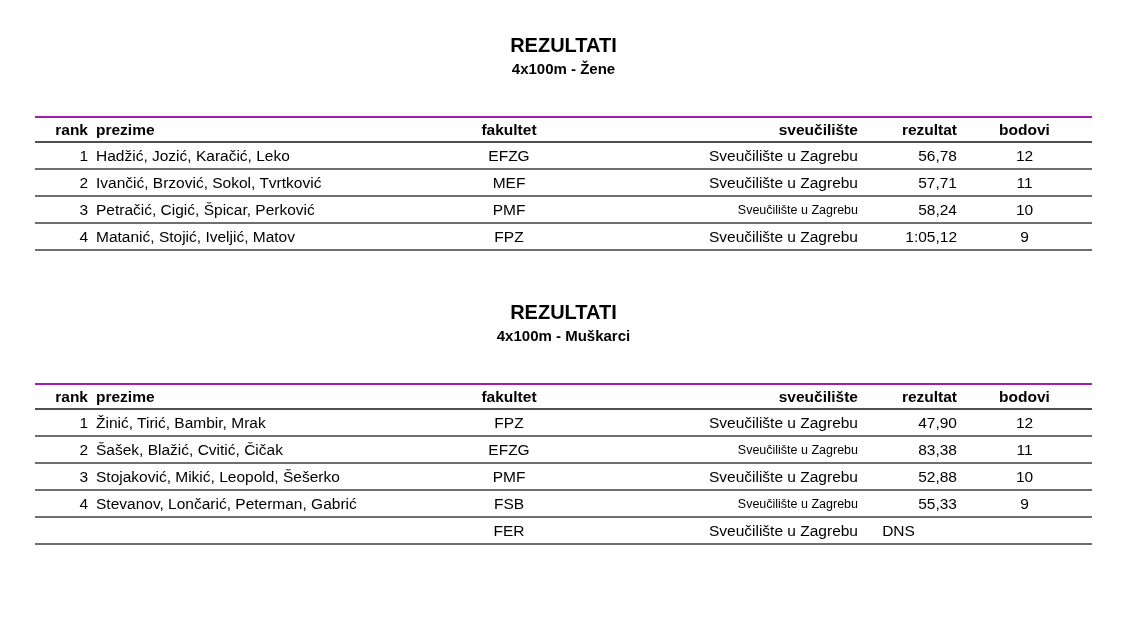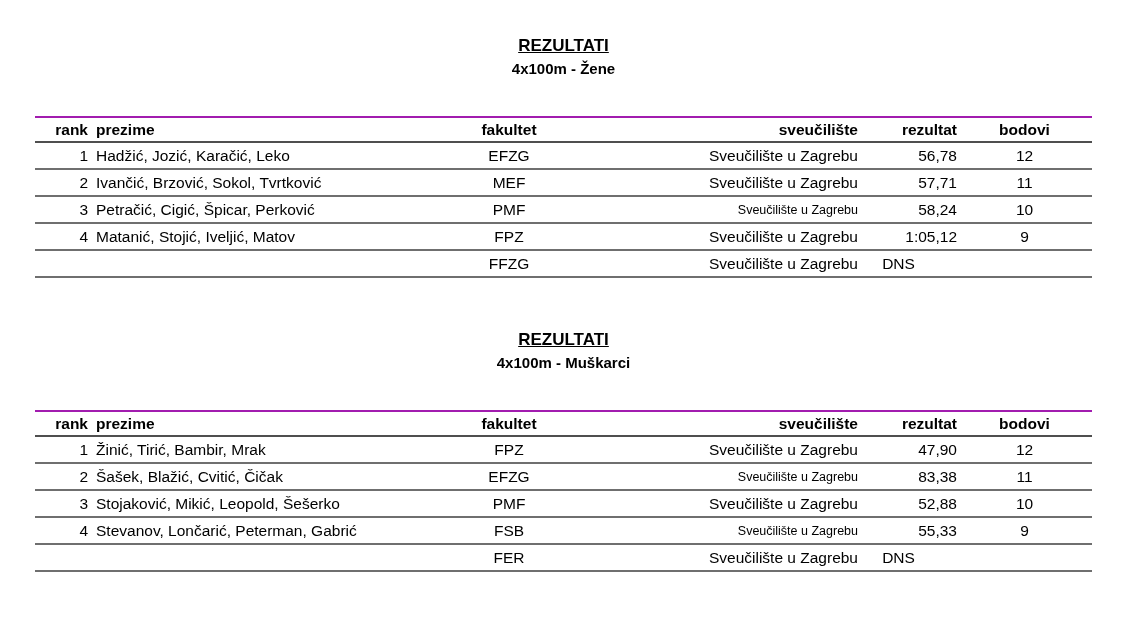--- a/index.html
+++ b/index.html
@@ -16,10 +16,9 @@
   }
   .title-block { text-align: center; }
   .title {
-    font-size: 17px;
+    font-size: 20px;
     font-weight: bold;
     line-height: 23px;
-    text-decoration: underline;
   }
   .subtitle {
     font-size: 15px;

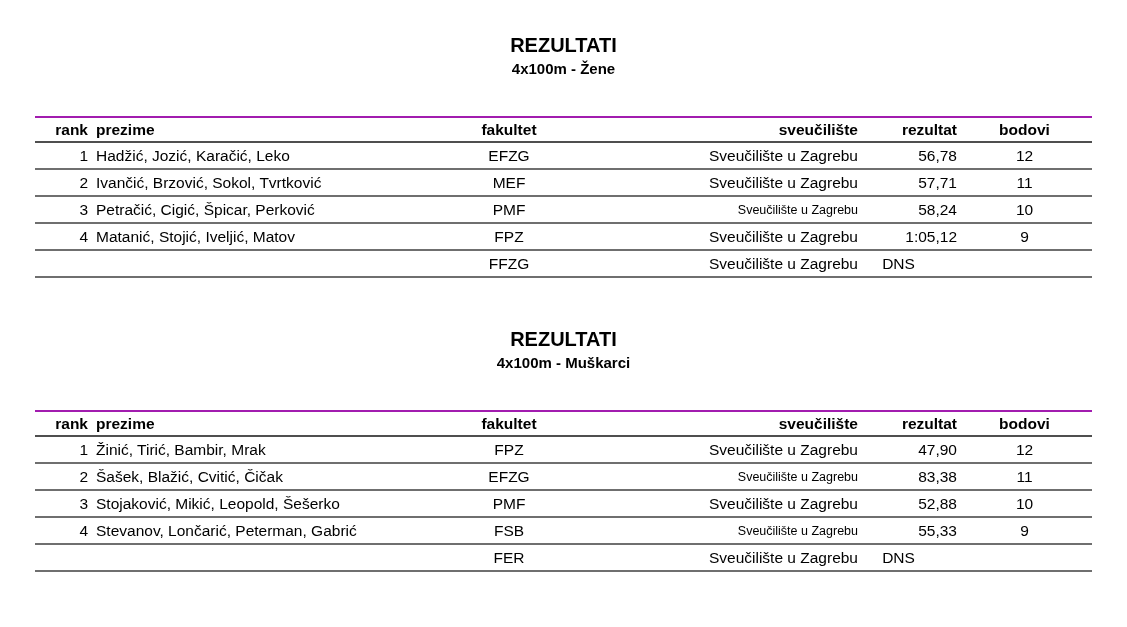--- a/index.html
+++ b/index.html
@@ -126,14 +126,6 @@
           <td class="c-rez">1:05,12</td>
           <td class="c-bod">9</td>
         </tr>
-        <tr>
-          <td class="c-rank"></td>
-          <td class="c-prezime"></td>
-          <td class="c-fak">FFZG</td>
-          <td class="c-uni">Sveučilište u Zagrebu</td>
-          <td class="c-rez dns">DNS</td>
-          <td class="c-bod"></td>
-        </tr>
       </tbody>
     </table>
   </section>

